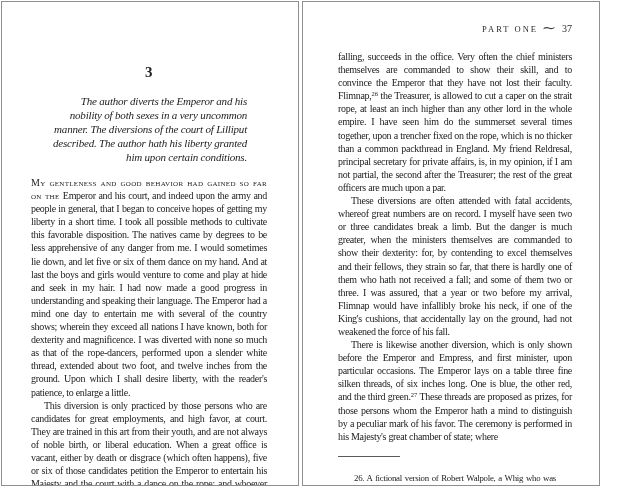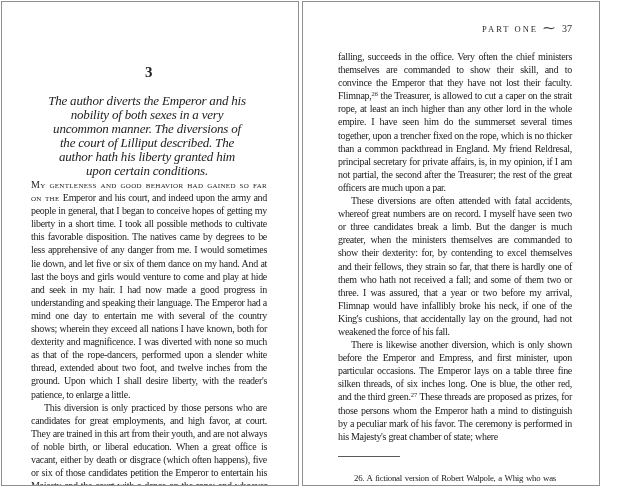--- a/index.html
+++ b/index.html
@@ -37,12 +37,12 @@
     letter-spacing: 0.5px;
   }
   .epigraph {
-    margin: 14px 20px 0 16px;
+    margin: 14px 20px 12px 16px;
     font-style: italic;
-    font-size: 13px;
+    font-size: 11px;
     line-height: 14px;
     letter-spacing: -0.2px;
-    text-align: center;
+    text-align: right;
   }
 
   

